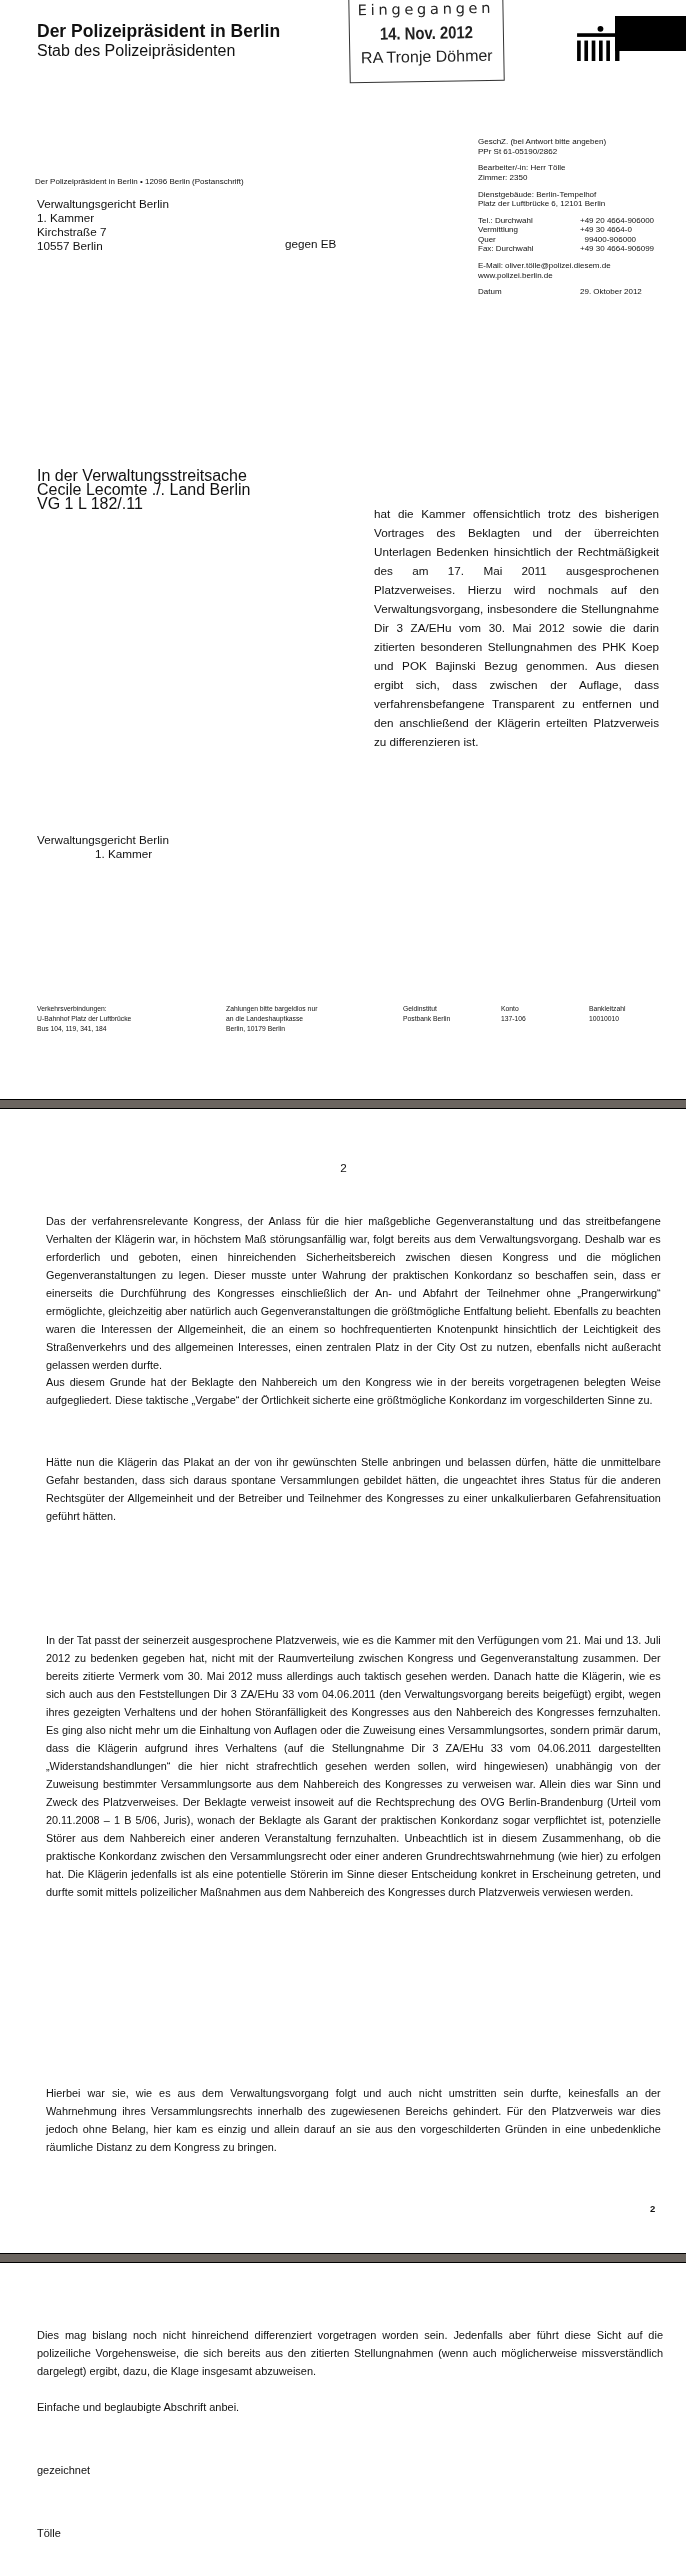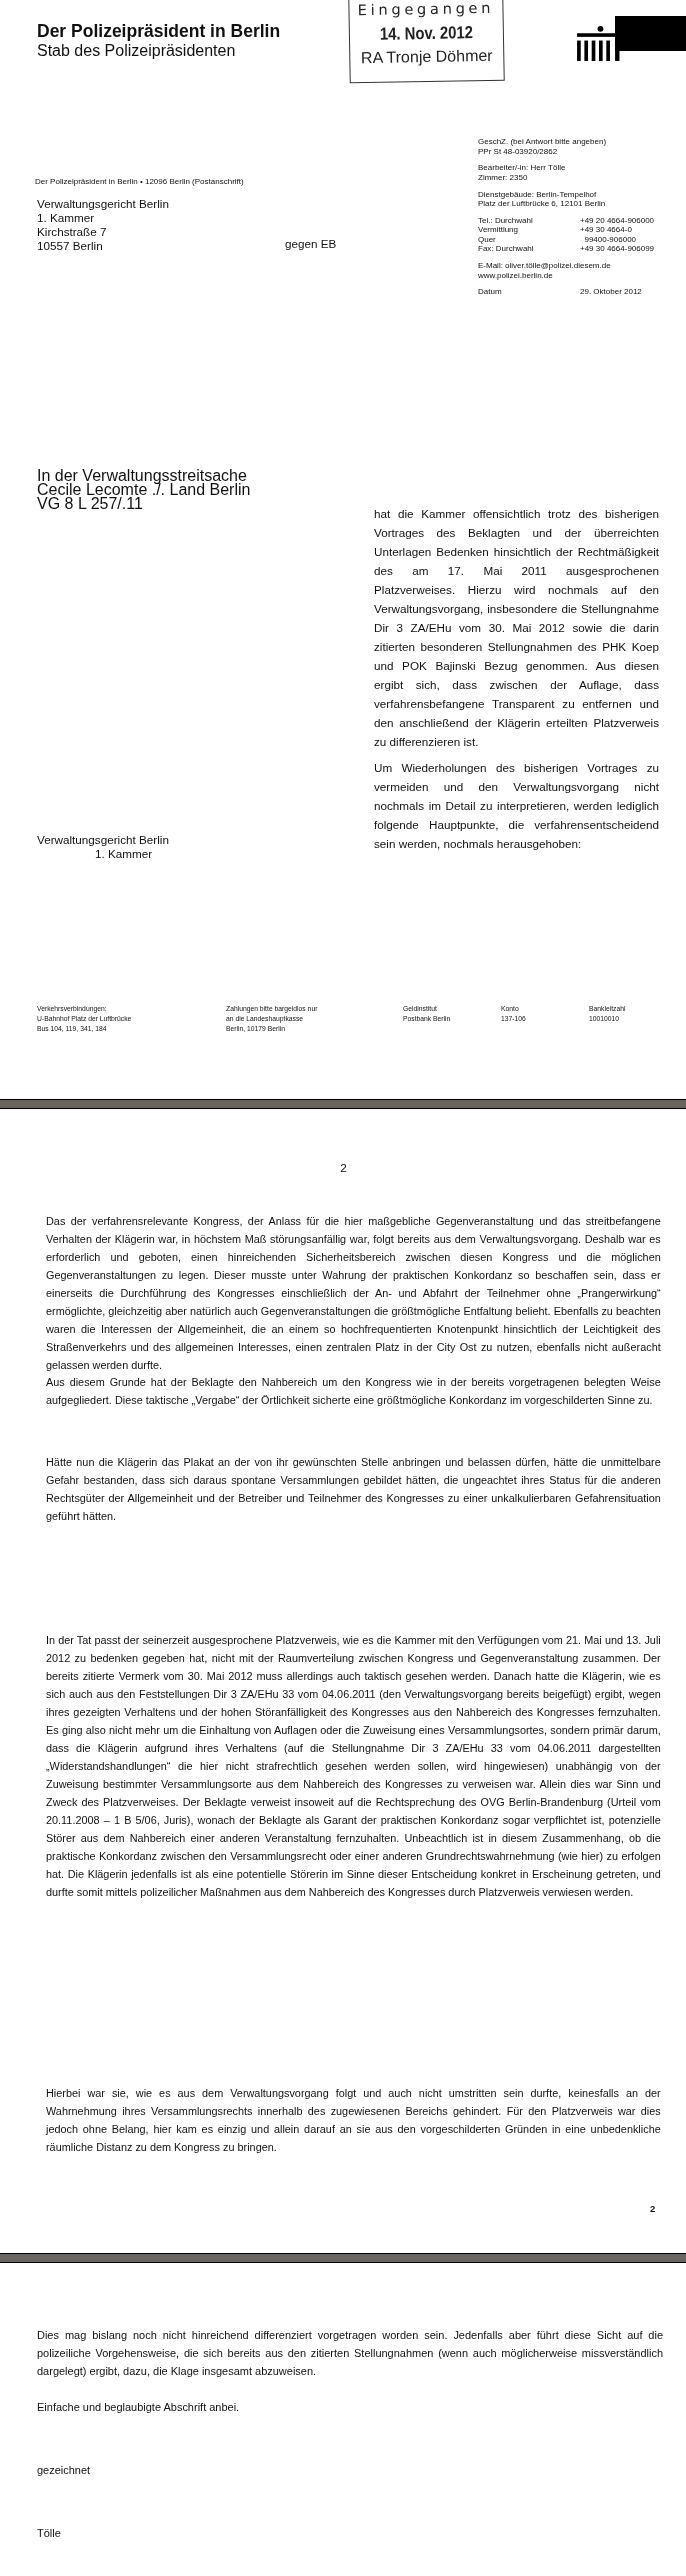--- a/index.html
+++ b/index.html
@@ -90,7 +90,7 @@
 
 <div class="abs infobox">
   <div>GeschZ. (bei Antwort bitte angeben)</div>
-  <div>PPr St 48-03920/2862</div>
+  <div>PPr St 61-05190/2862</div>
   <div class="gap"></div>
   <div>Bearbeiter/-in: Herr Tölle</div>
   <div>Zimmer: 2350</div>

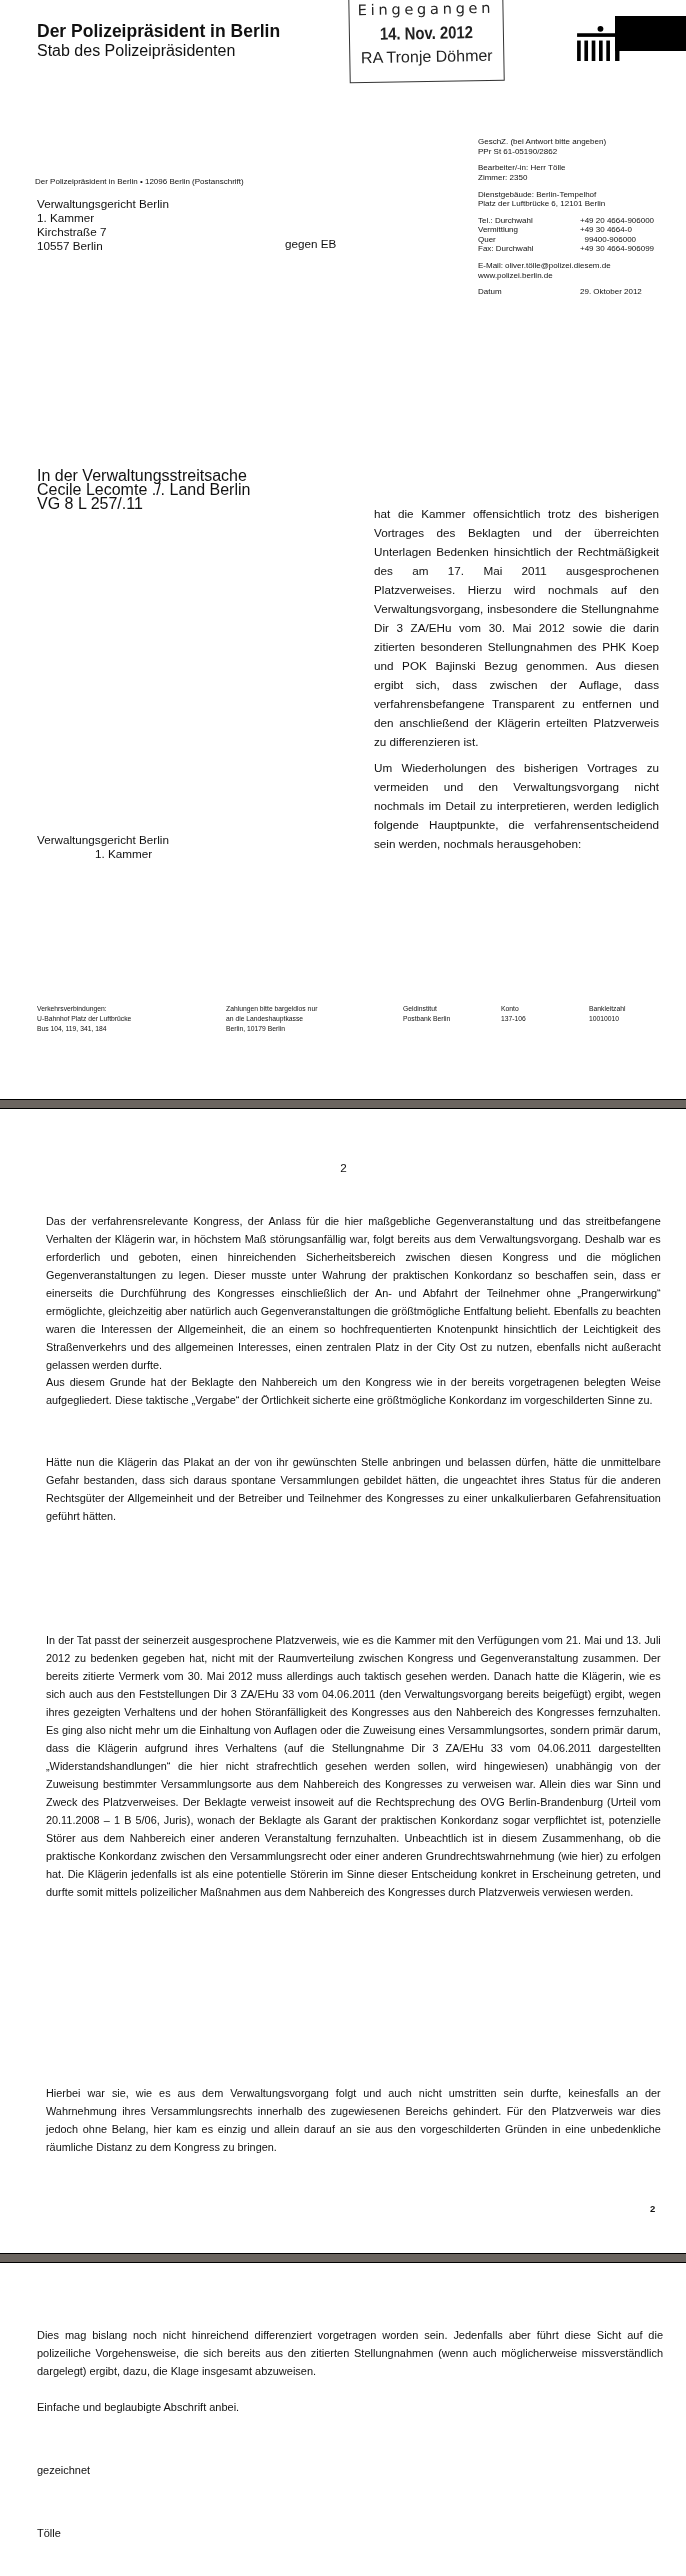--- a/index.html
+++ b/index.html
@@ -127,7 +127,7 @@
 <div class="abs case">
   <div>In der Verwaltungsstreitsache</div>
   <div>Cecile Lecomte ./. Land Berlin</div>
-  <div>VG 8 L 257/.11</div>
+  <div>VG 1 L 182/.11</div>
 </div>
 
 <div class="abs court2">

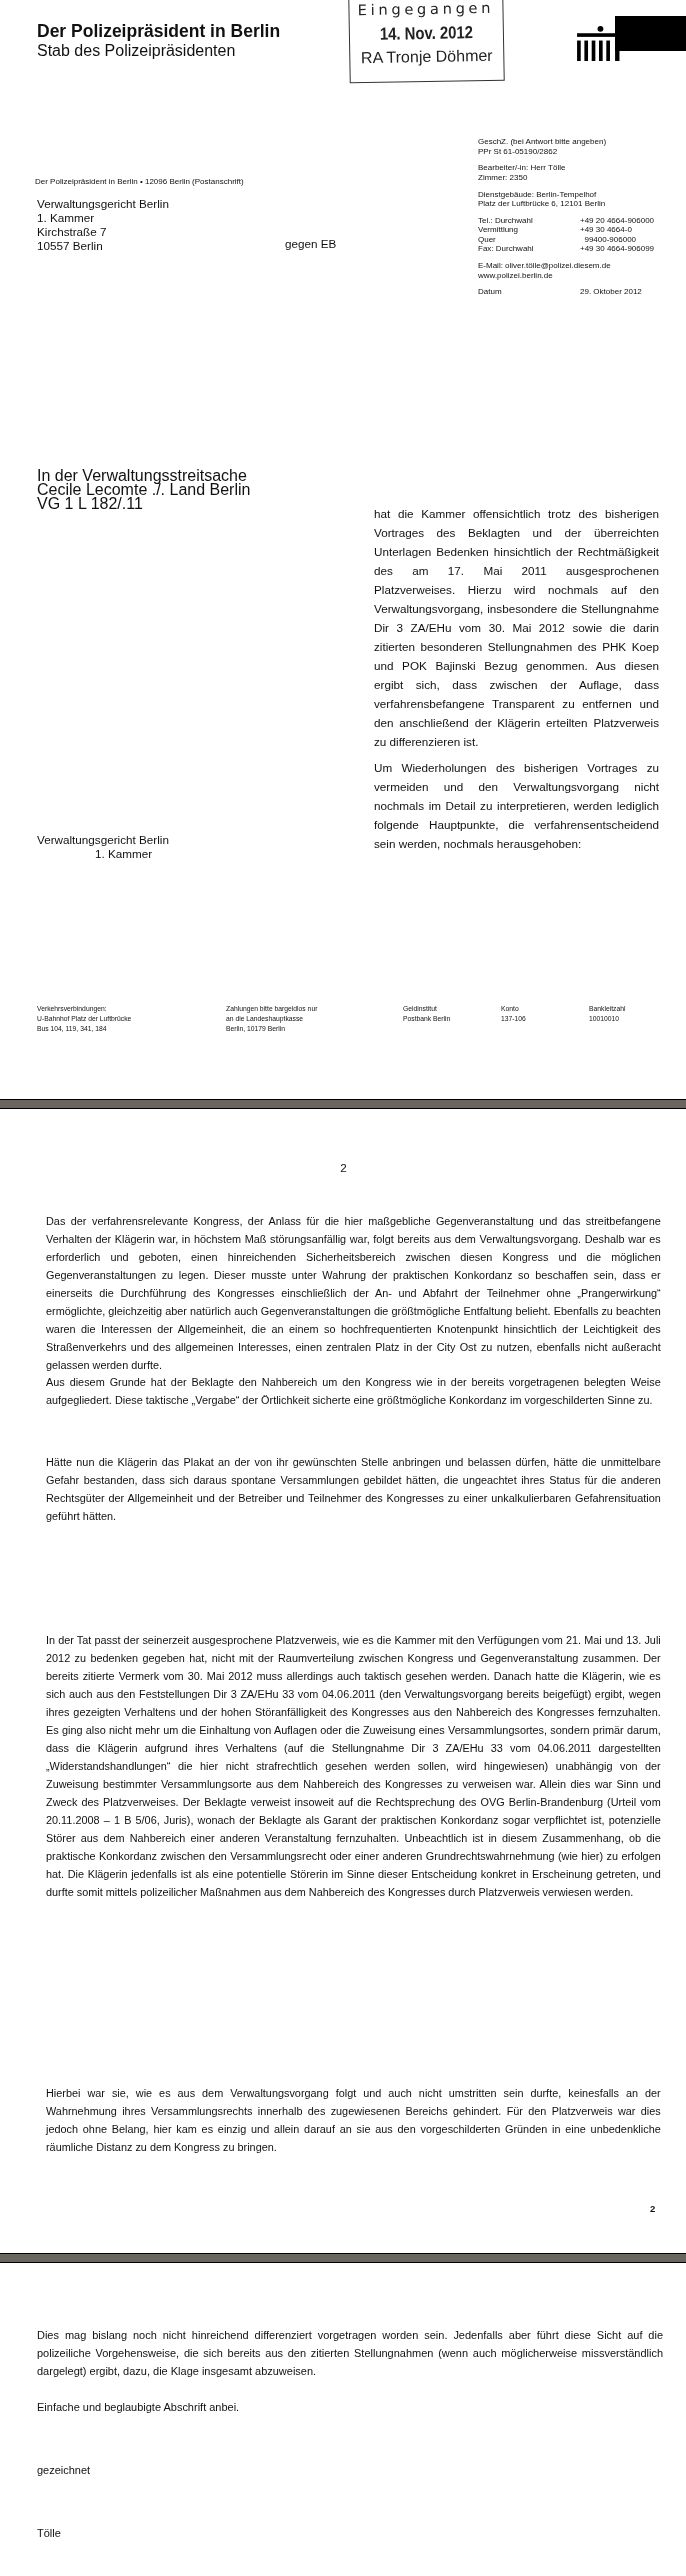--- a/index.html
+++ b/index.html
@@ -137,7 +137,6 @@
 
 <div class="abs rightcol">
   <p>hat die Kammer offensichtlich trotz des bisherigen Vortrages des Beklagten und der überreichten Unterlagen Bedenken hinsichtlich der Rechtmäßigkeit des am 17. Mai 2011 ausgesprochenen Platzverweises. Hierzu wird nochmals auf den Verwaltungsvorgang, insbesondere die Stellungnahme Dir 3 ZA/EHu vom 30. Mai 2012 sowie die darin zitierten besonderen Stellungnahmen des PHK Koep und  POK Bajinski Bezug genommen. Aus diesen ergibt sich, dass zwischen der Auflage, dass verfahrensbefangene Transparent zu entfernen und den anschließend der Klägerin erteilten Platzverweis zu differenzieren ist.</p>
-  <p>Um Wiederholungen des bisherigen Vortrages zu vermeiden und den Verwaltungsvorgang nicht nochmals im Detail zu interpretieren, werden lediglich folgende Hauptpunkte, die verfahrensentscheidend sein werden, nochmals herausgehoben:</p>
 </div>
 
 <div class="abs footer1" style="left:37px">

